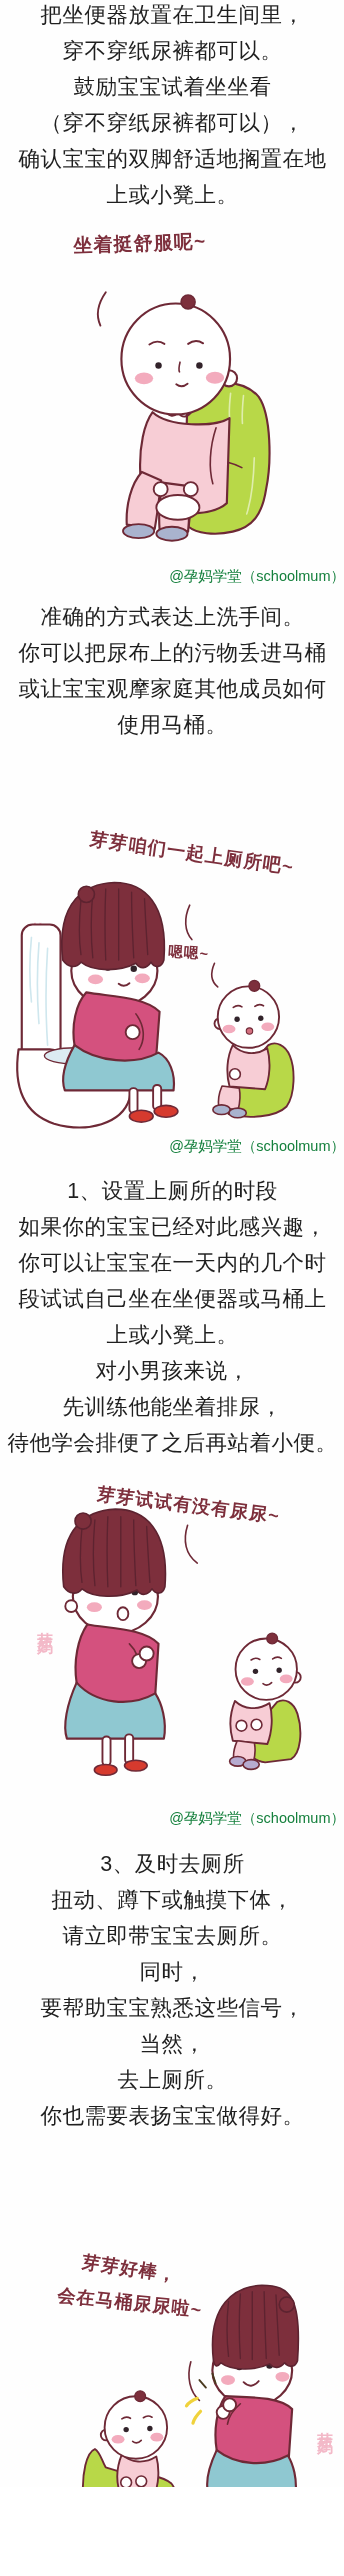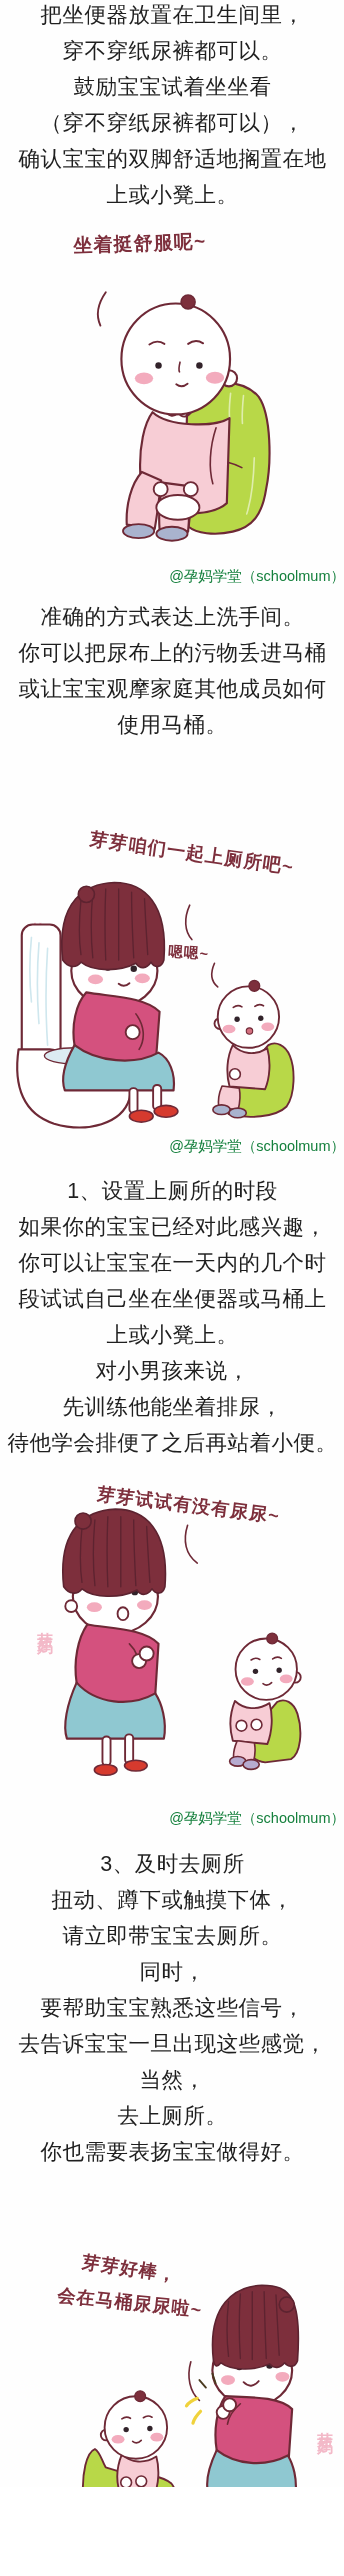--- a/index.html
+++ b/index.html
@@ -195,7 +195,6 @@
     <div>请立即带宝宝去厕所。</div>
     <div>同时，</div>
     <div>要帮助宝宝熟悉这些信号，</div>
-    <div>去告诉宝宝一旦出现这些感觉，</div>
     <div>当然，</div>
     <div>去上厕所。</div>
     <div>你也需要表扬宝宝做得好。</div>

